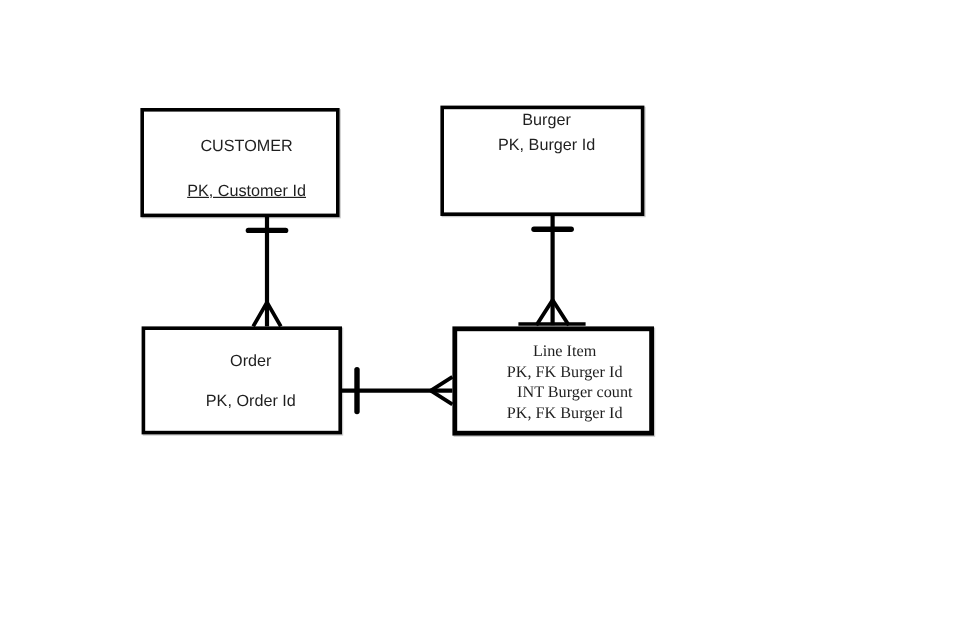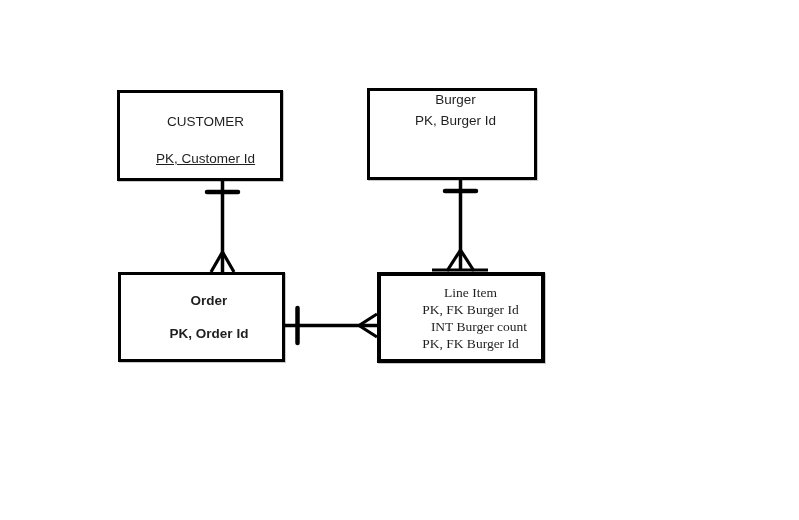--- a/index.html
+++ b/index.html
@@ -32,7 +32,7 @@
   .entity-customer .attr{margin-top:20px;text-decoration:underline;}
   .entity-burger{left:367px;top:88px;width:170px;height:92px;padding:0 4px 0 11px;}
   .entity-burger .attr{margin-top:4px;}
-  .entity-order{left:118px;top:272px;width:167px;height:90px;padding:17px 4px 0 19px;font-weight:bold;}
+  .entity-order{left:118px;top:272px;width:167px;height:90px;padding:17px 4px 0 19px;}
   .entity-order .attr{margin-top:16px;}
   .entity-line-item{left:377px;top:272px;width:168px;height:91px;border-width:4px;padding:8px 2px 0 21px;font-family:Liberation Serif, serif;}
   .entity-line-item .attr.indent{padding-left:17px;}

